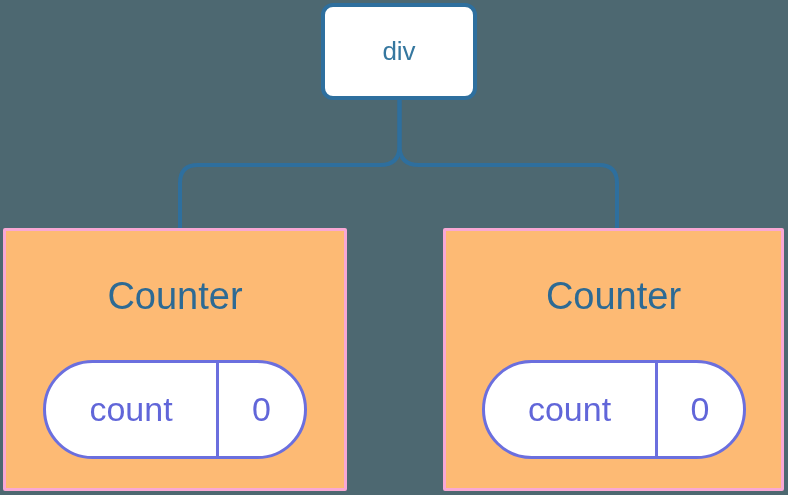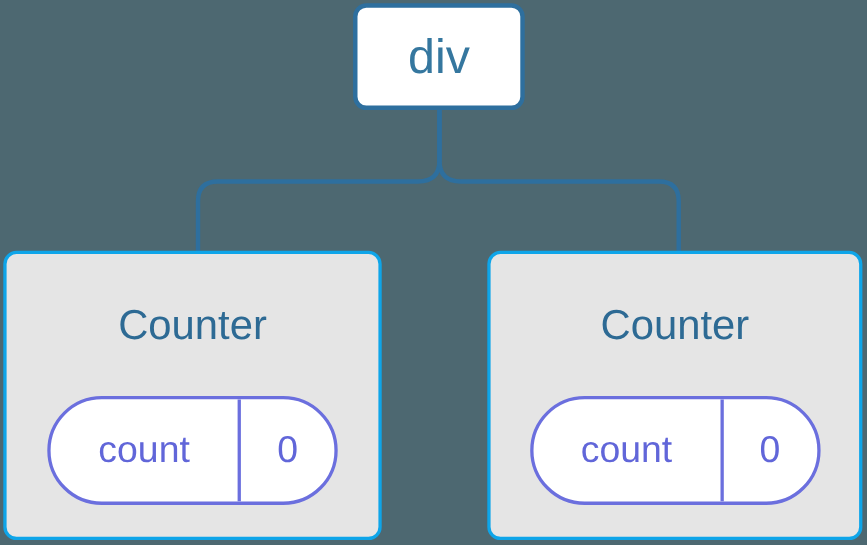--- a/index.html
+++ b/index.html
@@ -41,7 +41,7 @@
     display: flex;
     align-items: center;
     justify-content: center;
-    font-size: 44px;
+    font-size: 26px;
     font-weight: 500;
     color: #35779f;
   }

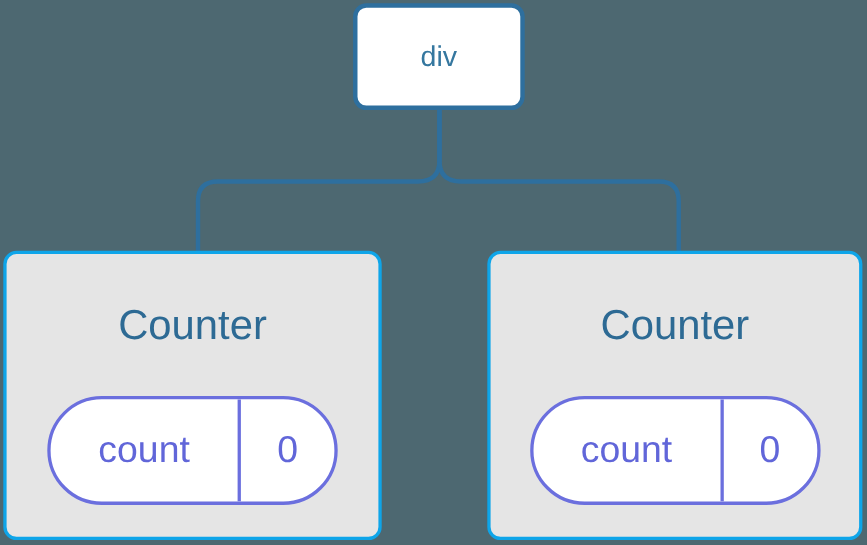--- a/index.html
+++ b/index.html
@@ -50,9 +50,9 @@
     top: 228px;
     height: 263px;
     box-sizing: border-box;
-    background: #e5e5e5;
-    border: 3px solid #0ea5e9;
-    border-radius: 12px;
+    background: #fdba74;
+    border: 3px solid #f9a8d4;
+    border-radius: 2px;
   }
   .card-left  { left: 3px;   width: 344px; }
   .card-right { left: 443px; width: 341px; }

